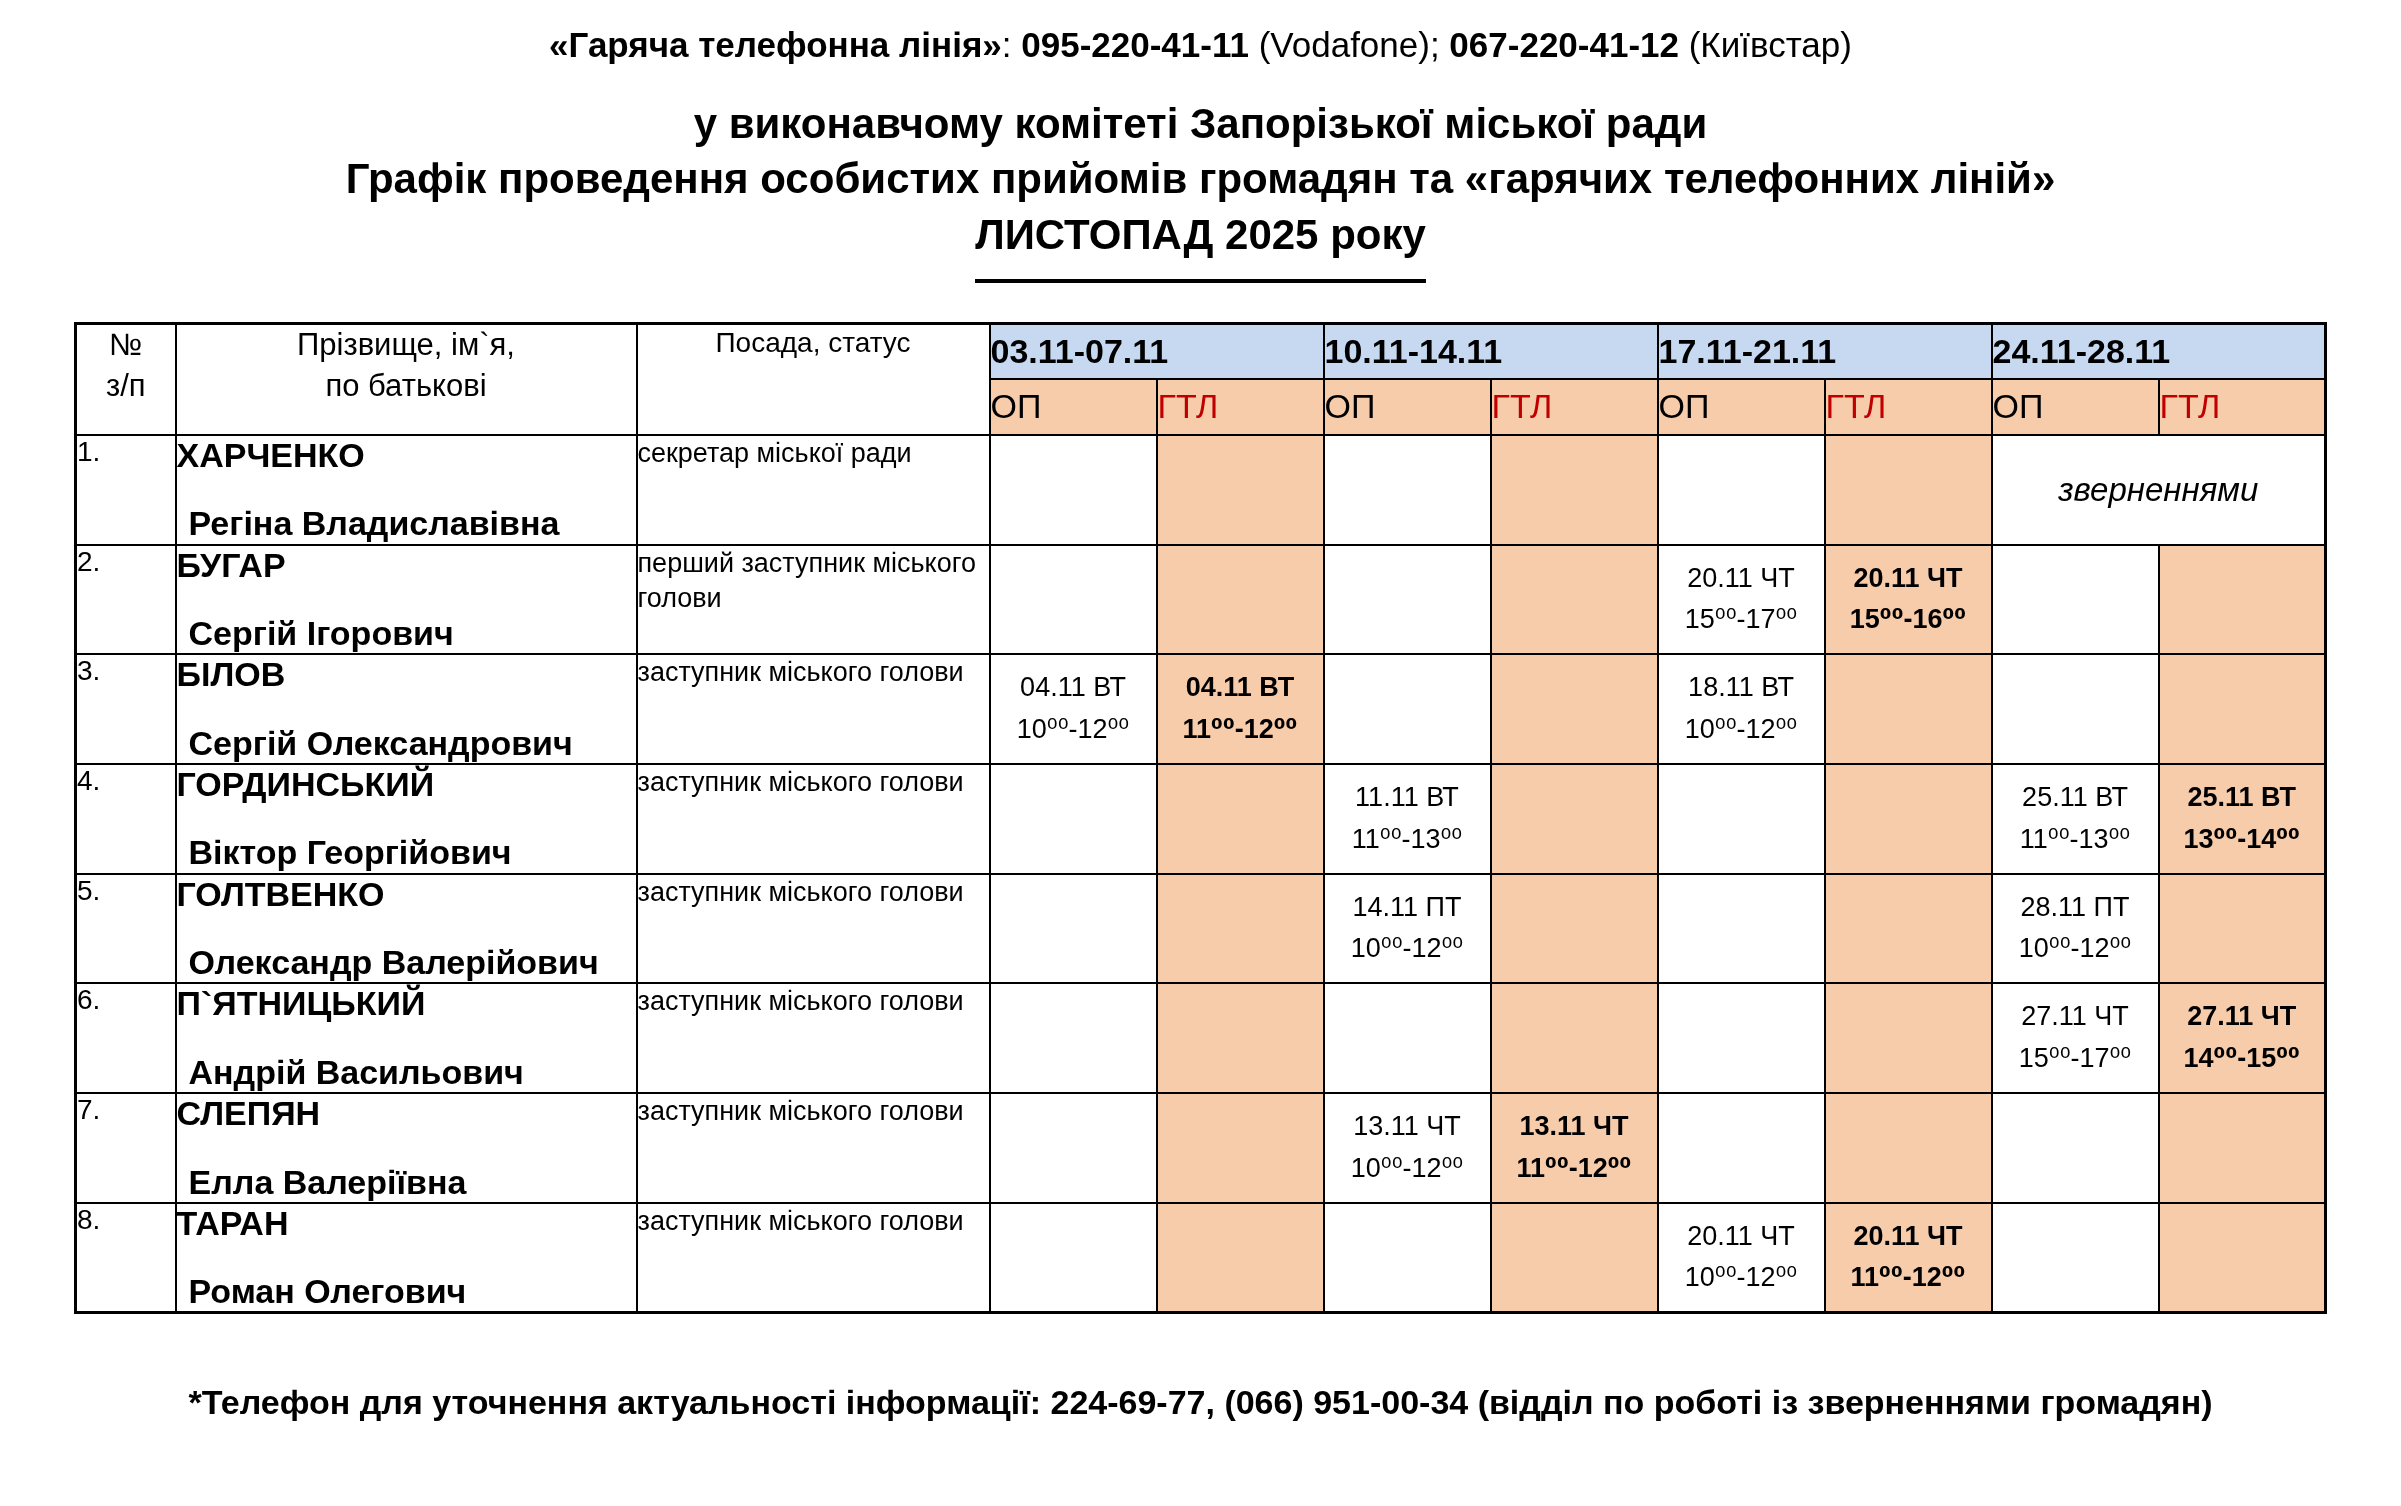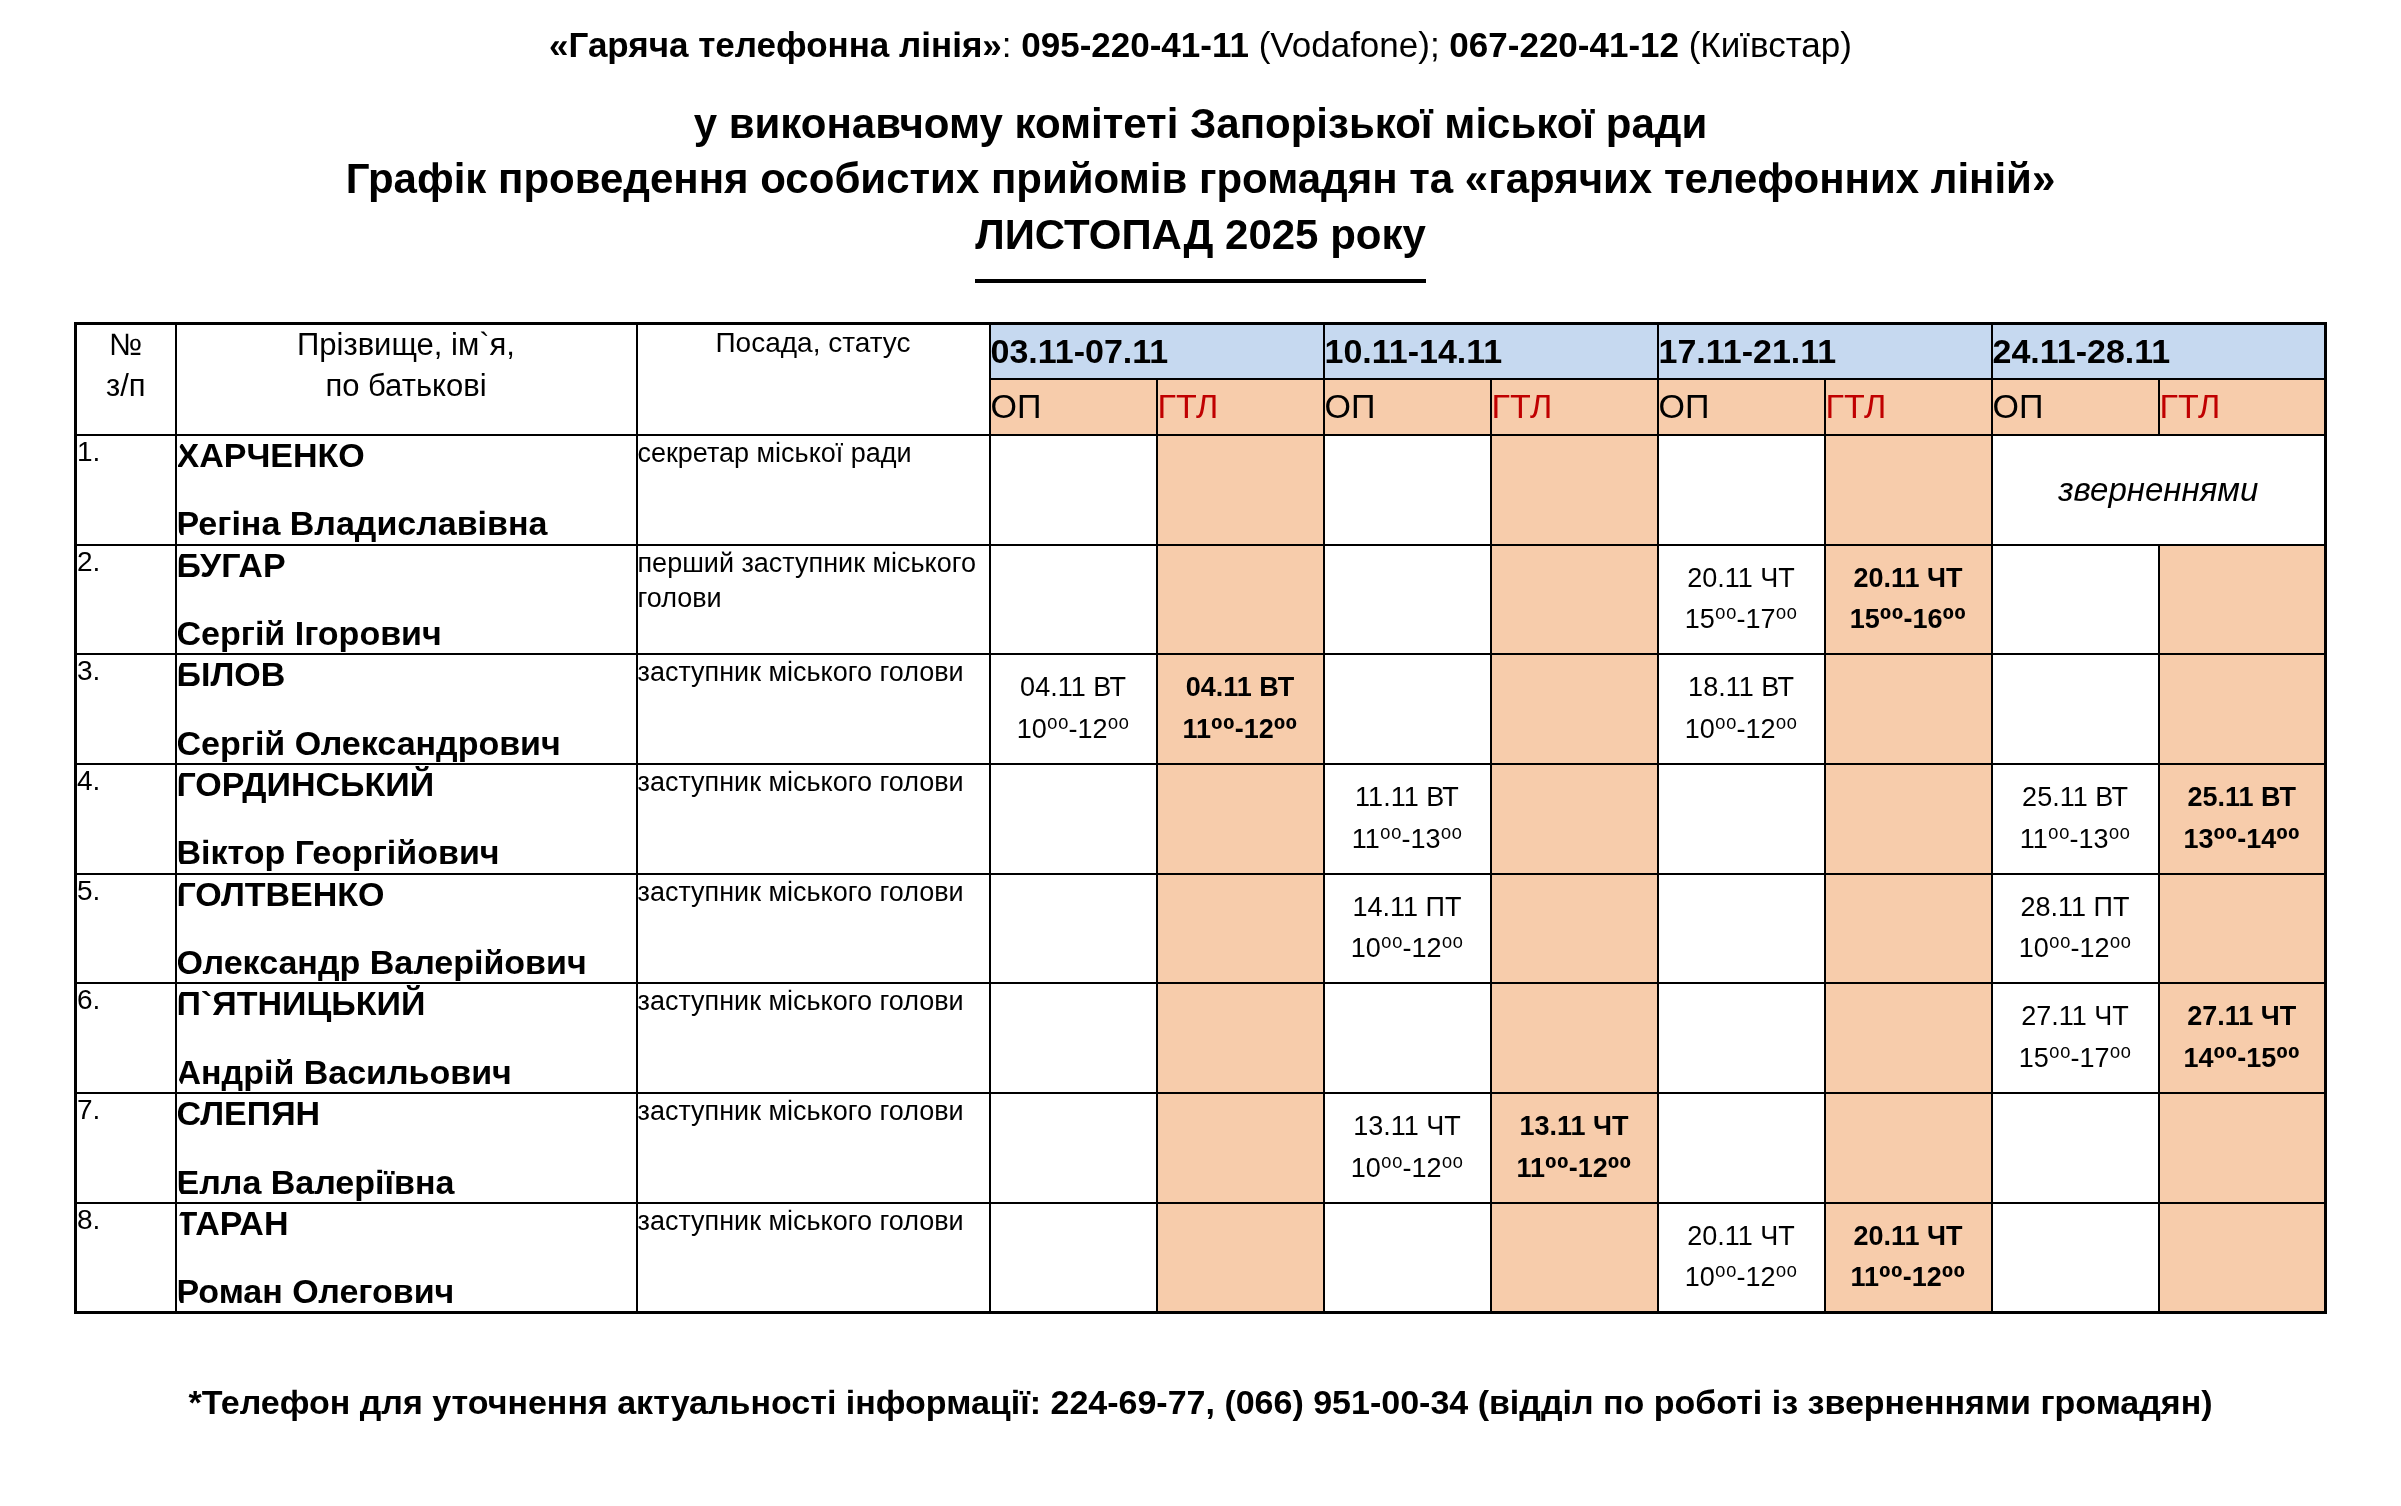--- a/index.html
+++ b/index.html
@@ -82,7 +82,7 @@
     font-size:28px;
     padding:11.2px 0 0 18px;
   }
-  .c-name{vertical-align:top;text-align:left;padding:8.4px 5.6px 0 19.7px;border-radius:19px;}
+  .c-name{vertical-align:top;text-align:left;padding:8.4px 5.6px 0 19.7px;}
   .c-name .surname{font-weight:bold;font-size:34px;line-height:1.15;}
   .c-name .given{font-weight:bold;font-size:34px;line-height:1.15;margin-top:29.5px;}
   .c-pos{

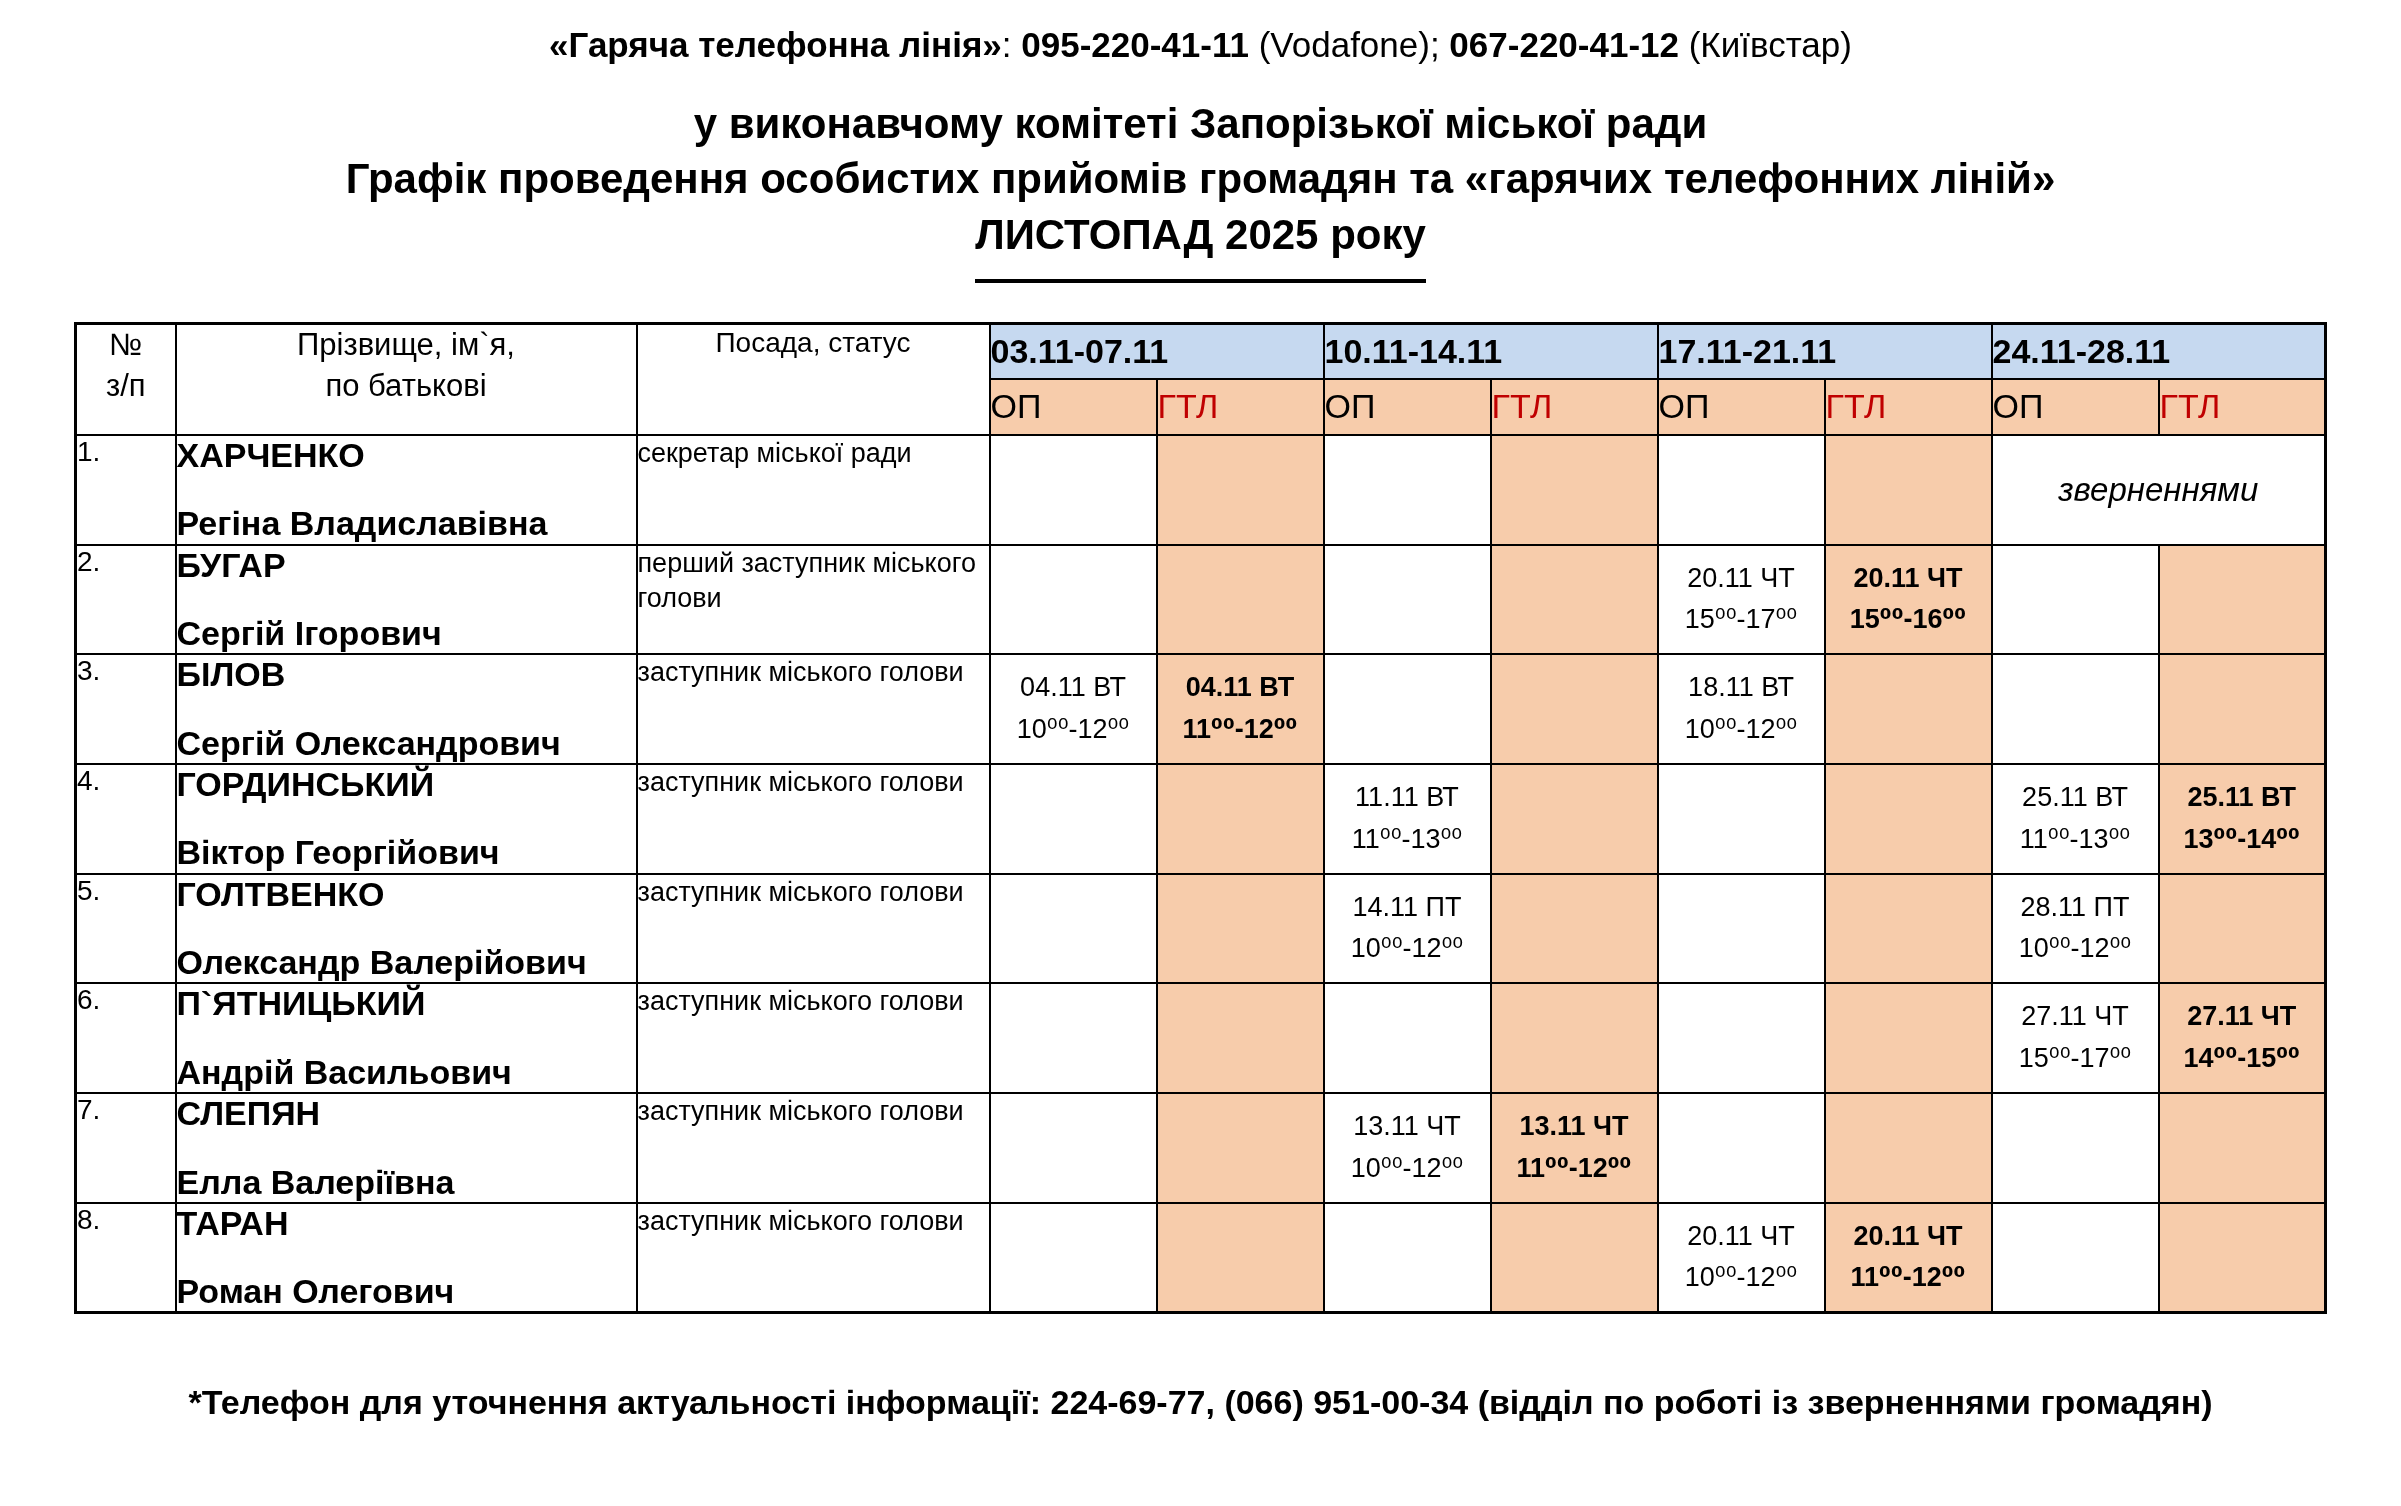--- a/index.html
+++ b/index.html
@@ -84,7 +84,7 @@
   }
   .c-name{vertical-align:top;text-align:left;padding:8.4px 5.6px 0 19.7px;}
   .c-name .surname{font-weight:bold;font-size:34px;line-height:1.15;}
-  .c-name .given{font-weight:bold;font-size:34px;line-height:1.15;margin-top:29.5px;}
+  .c-name .given{font-weight:bold;font-size:34px;line-height:1.15;margin-top:29.5px;padding-left:12px;}
   .c-pos{
     vertical-align:top;text-align:left;
     font-size:27px;line-height:1.3;

